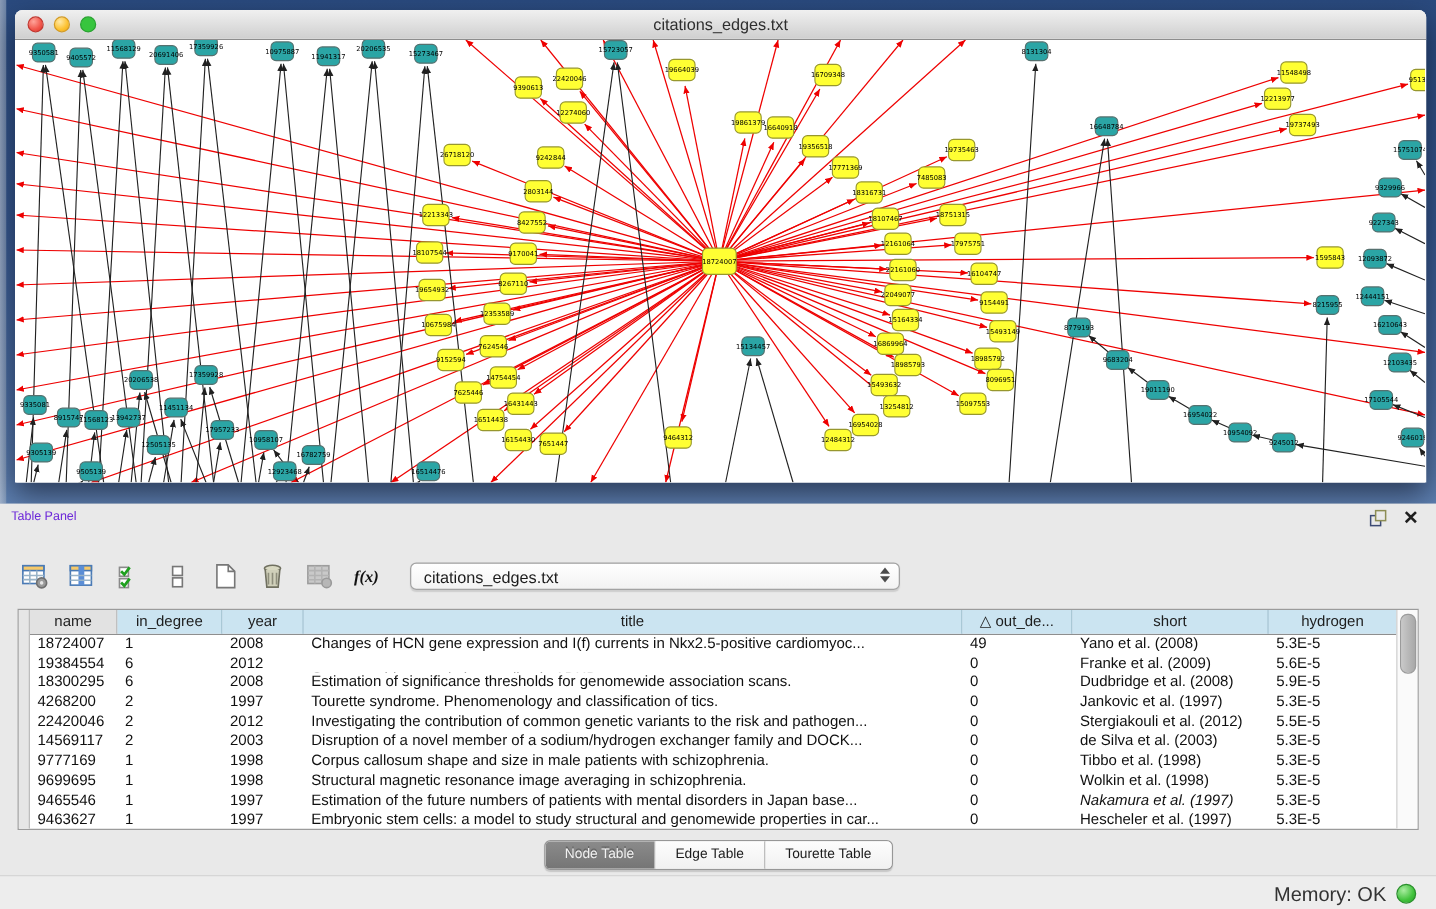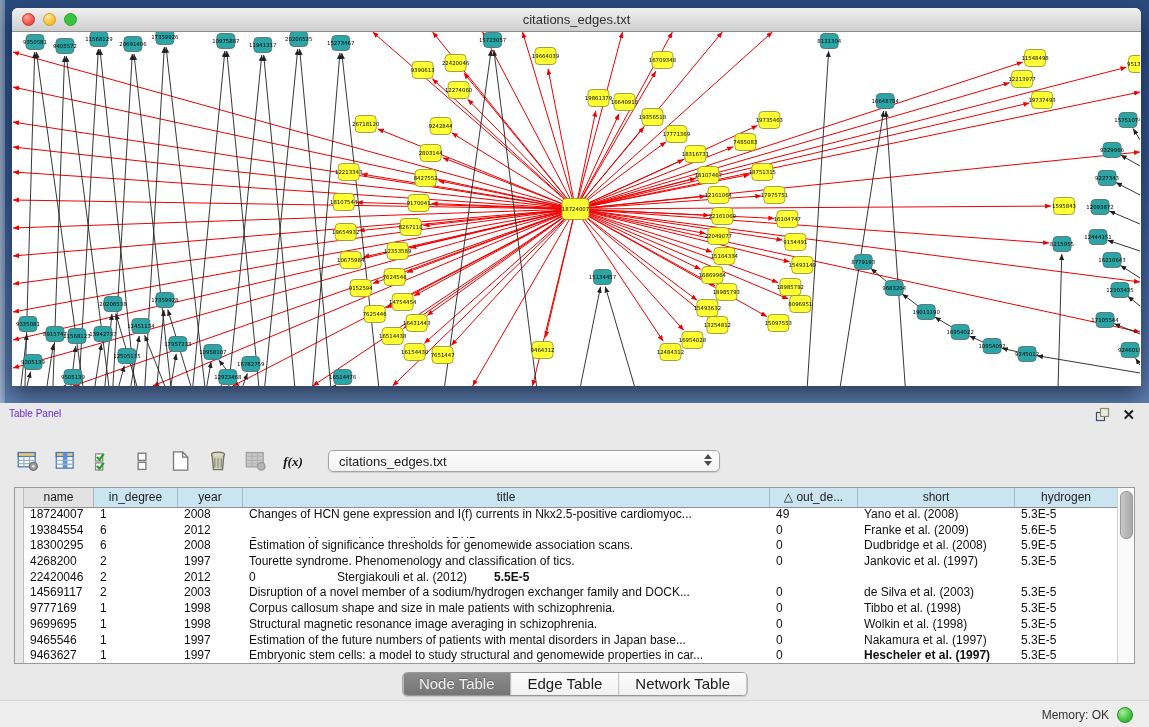--- a/index.html
+++ b/index.html
@@ -587,6 +587,7 @@
           <div class="td" style="width: 70px;">22420046</div>
           <div class="td" style="width: 84px;">2</div>
           <div class="td" style="width: 65px;">2012</div>
+          <div class="td" style="width: 527px;">Investigating the contribution of common genetic variants to the risk and pathogen...</div>
           <div class="td" style="width: 88px;">0</div>
           <div class="td" style="width: 157px;">Stergiakouli et al. (2012)</div>
           <div class="td" style="width: 103px; font-weight: bold;">5.5E-5</div>

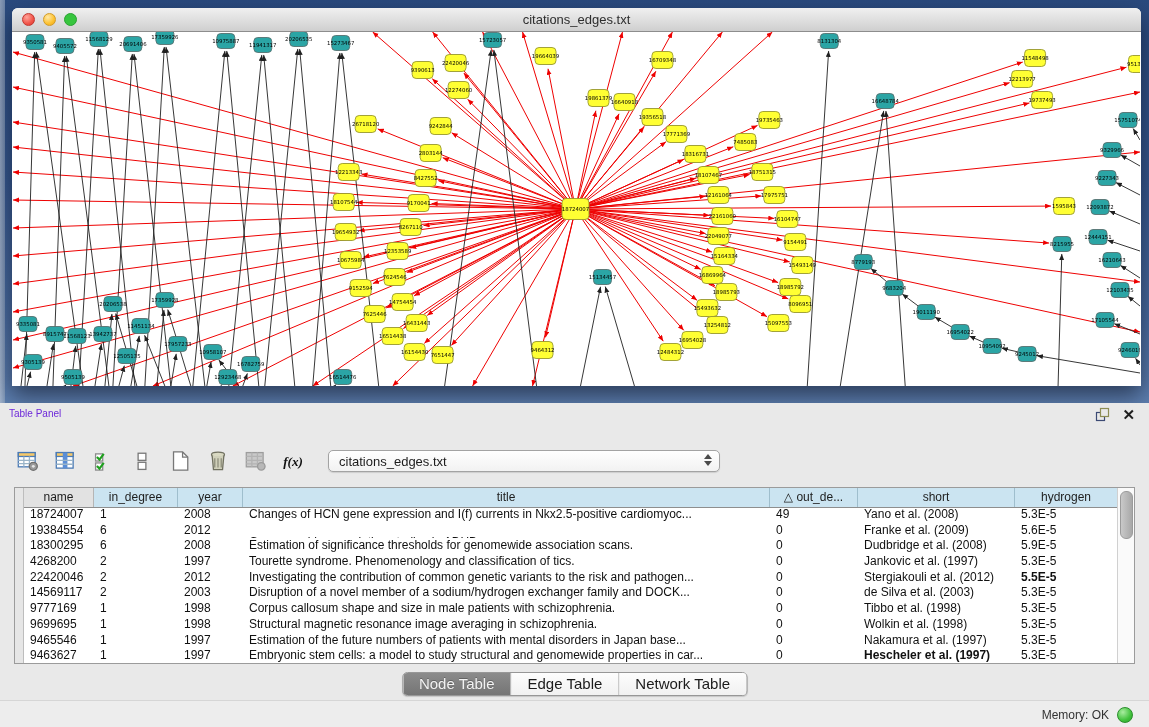--- a/index.html
+++ b/index.html
@@ -590,7 +590,7 @@
           <div class="td" style="width: 527px;">Investigating the contribution of common genetic variants to the risk and pathogen...</div>
           <div class="td" style="width: 88px;">0</div>
           <div class="td" style="width: 157px;">Stergiakouli et al. (2012)</div>
-          <div class="td" style="width: 103px; font-weight: bold;">5.5E-5</div>
+          <div class="td" style="width: 103px;">5.5E-5</div>
         </div>
         <div class="tr">
           <div class="td" style="width: 70px;">14569117</div>

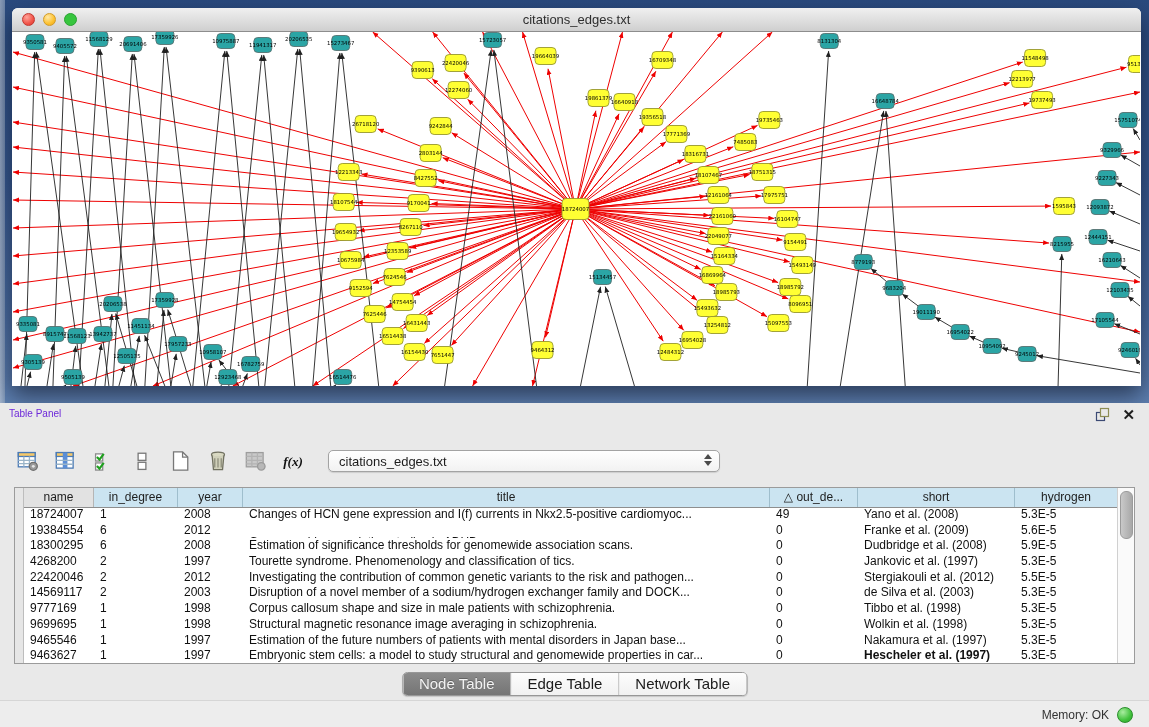--- a/index.html
+++ b/index.html
@@ -625,7 +625,7 @@
           <div class="td" style="width: 65px;">1997</div>
           <div class="td" style="width: 527px;">Estimation of the future numbers of patients with mental disorders in Japan base...</div>
           <div class="td" style="width: 88px;">0</div>
-          <div class="td" style="width: 157px;">Nakamura et al. (1997)</div>
+          <div class="td" style="width: 157px; font-style: italic;">Nakamura et al. (1997)</div>
           <div class="td" style="width: 103px;">5.3E-5</div>
         </div>
         <div class="tr">

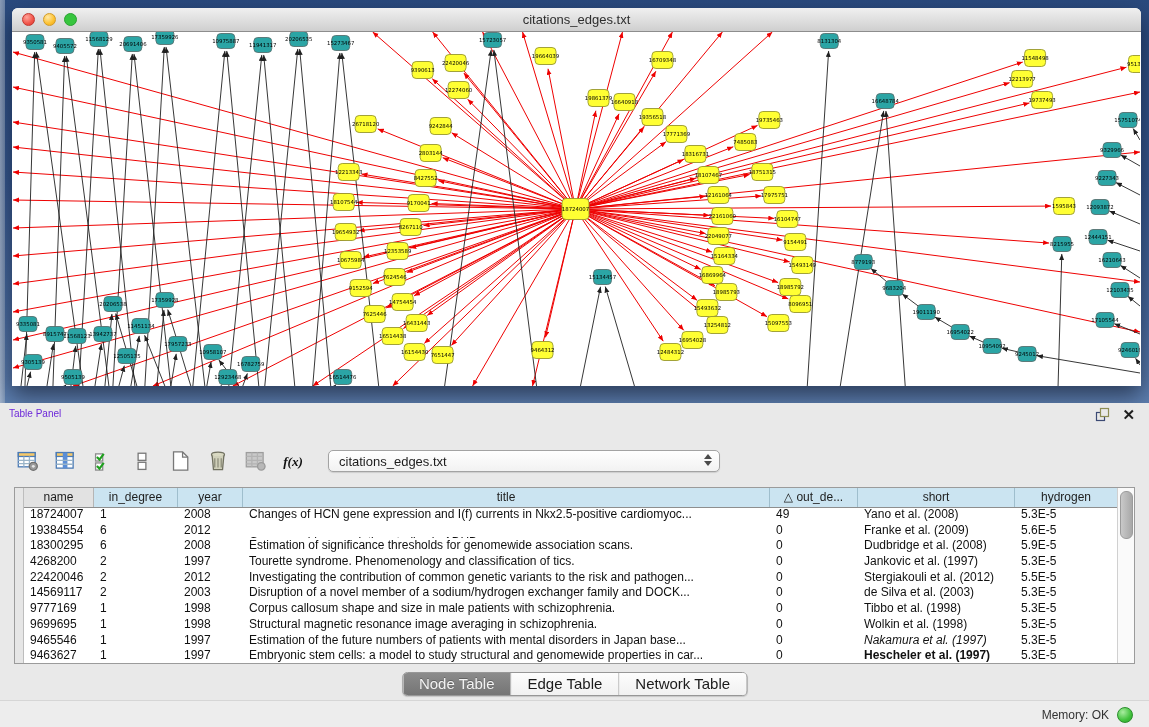--- a/index.html
+++ b/index.html
@@ -634,7 +634,7 @@
           <div class="td" style="width: 65px;">1997</div>
           <div class="td" style="width: 527px;">Embryonic stem cells: a model to study structural and genomewide properties in car...</div>
           <div class="td" style="width: 88px;">0</div>
-          <div class="td" style="width: 157px; font-weight: bold;">Hescheler et al. (1997)</div>
+          <div class="td" style="width: 157px;">Hescheler et al. (1997)</div>
           <div class="td" style="width: 103px;">5.3E-5</div>
         </div>
       </div>

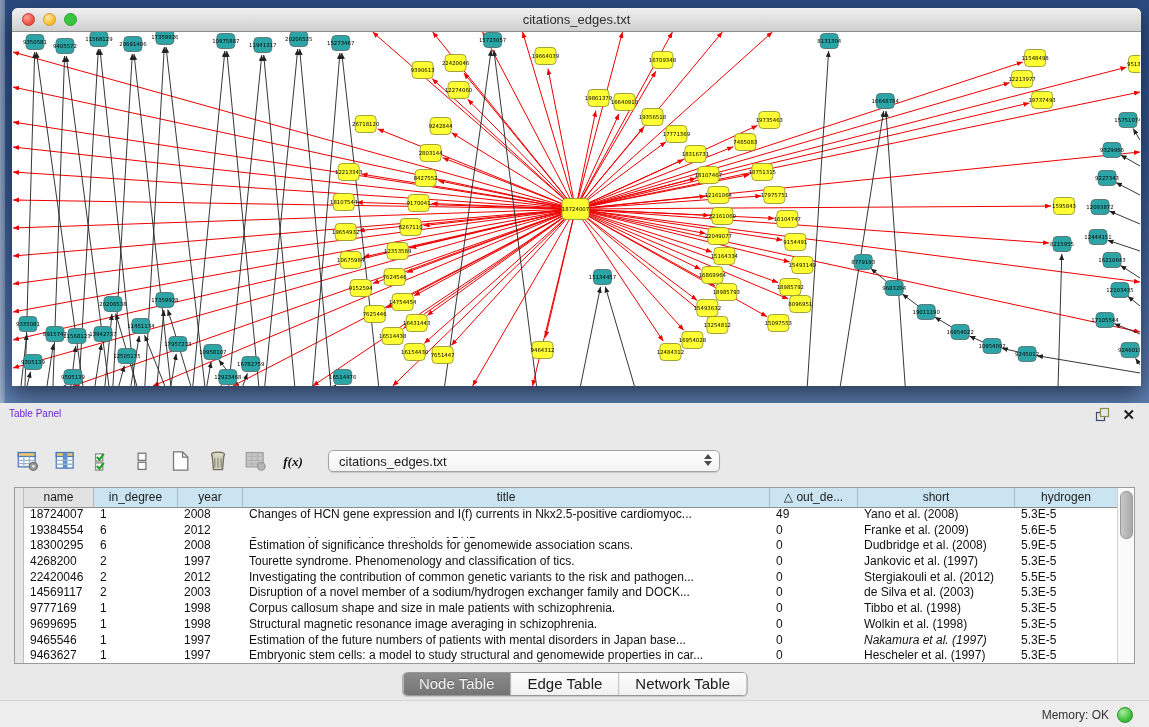--- a/index.html
+++ b/index.html
@@ -65,7 +65,7 @@
   .tabs{position:absolute;left:50%;transform:translateX(-50%);top:269px;display:flex;height:22px;
     border:1px solid #979797;border-radius:5px;overflow:hidden;background:#fff;
     box-shadow:0 1px 1px rgba(0,0,0,.15);}
-  .tab{height:22px;line-height:21px;font-size:15px;padding:0 16px;color:#1b1b1b;
+  .tab{height:22px;line-height:21px;font-size:11px;padding:0 16px;color:#1b1b1b;
     background:linear-gradient(#fdfdfd,#f1f1f1);border-right:1px solid #ababab;white-space:nowrap;}
   .tab:last-child{border-right:none;}
   .tab.active{background:linear-gradient(#8b8b8b,#757575);color:#f2f2f2;text-shadow:0 -1px 0 rgba(0,0,0,.25);}

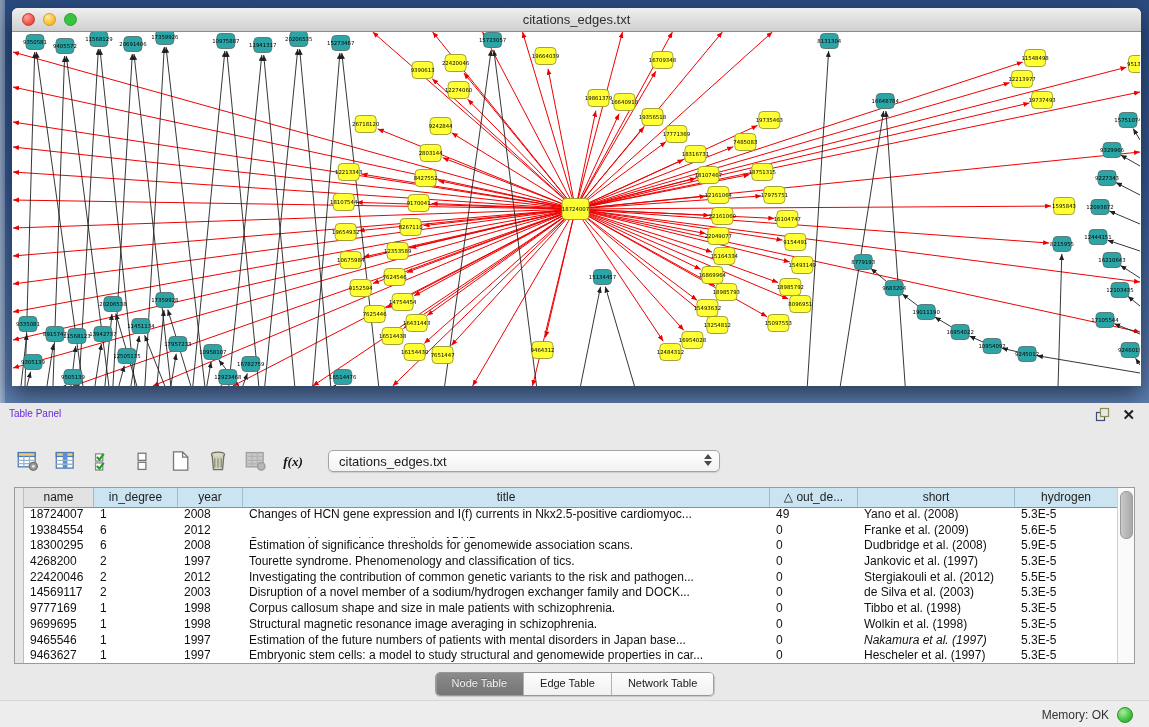--- a/index.html
+++ b/index.html
@@ -646,7 +646,7 @@
   <div class="tabs" id="tabs">
       <div class="tab active">Node Table</div>
       <div class="tab">Edge Table</div>
-      <div class="tab">Network Table</div>
+      <div class="tab">Tourette Table</div>
     </div>
 </div>
 

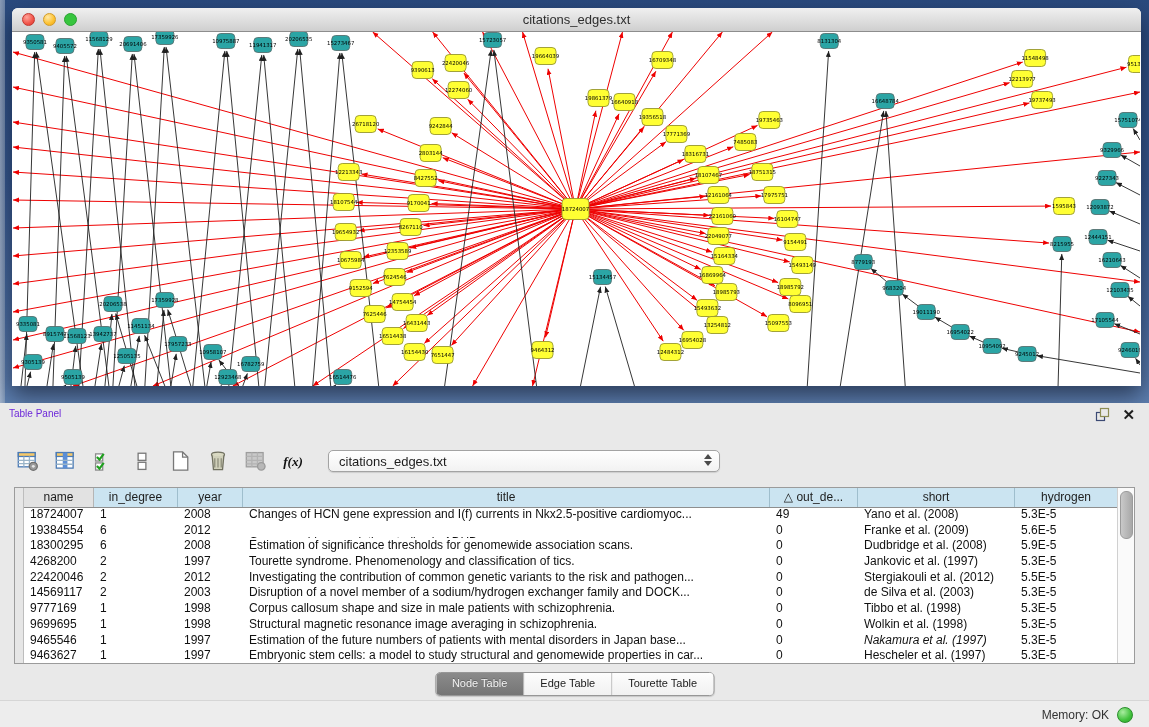--- a/index.html
+++ b/index.html
@@ -71,7 +71,7 @@
   .tab.active{background:linear-gradient(#8b8b8b,#757575);color:#f2f2f2;text-shadow:0 -1px 0 rgba(0,0,0,.25);}
   
   .statusbar{position:absolute;left:0;top:700px;width:1149px;height:27px;background:#ededed;border-top:1px solid #d6d6d6;}
-  .mem-label{position:absolute;right:40px;top:7px;font-size:12px;color:#333;}
+  .mem-label{position:absolute;right:40px;top:7px;font-size:16px;color:#333;}
   .mem-dot{position:absolute;right:16px;top:6px;width:14px;height:14px;border-radius:50%;
     background:radial-gradient(circle at 35% 30%,#a9eda0,#41c23c 60%,#2a9f2d);border:1px solid #2a8f2c;}
 </style>

